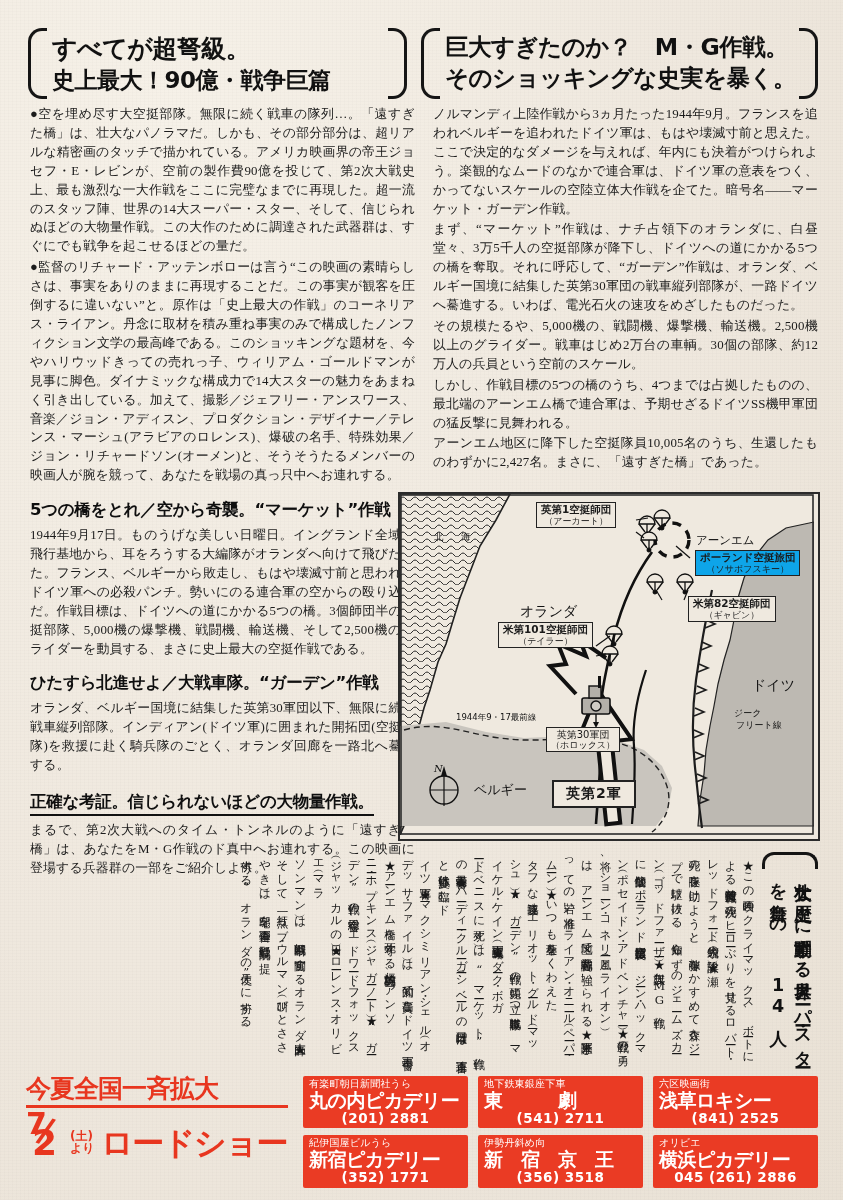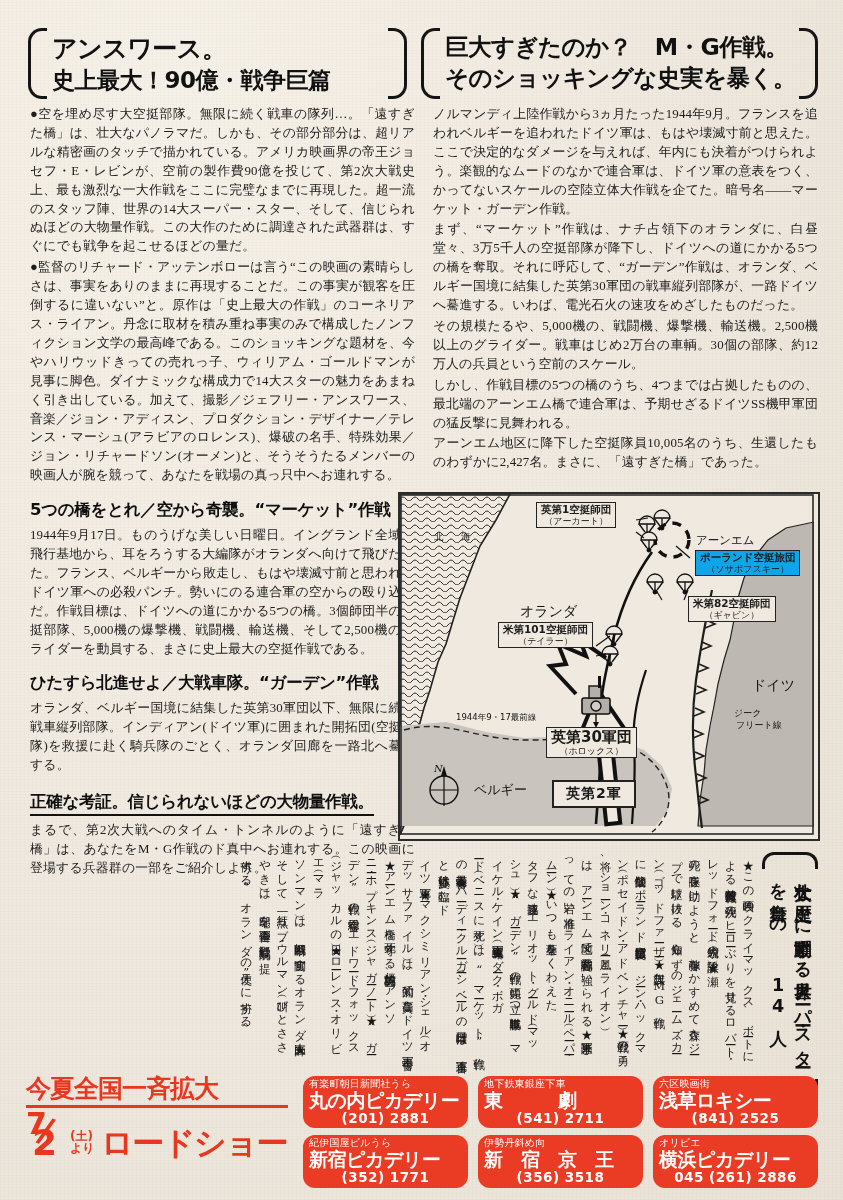--- a/index.html
+++ b/index.html
@@ -154,7 +154,7 @@
     <div class="headbox">
       <span class="brk l"></span>
       <span class="brk r"></span>
-      <div class="hl">アンスワース。</div>
+      <div class="hl">すべてが超弩級。</div>
       <div class="hl sm">史上最大！90億・戦争巨篇</div>
     </div>
 

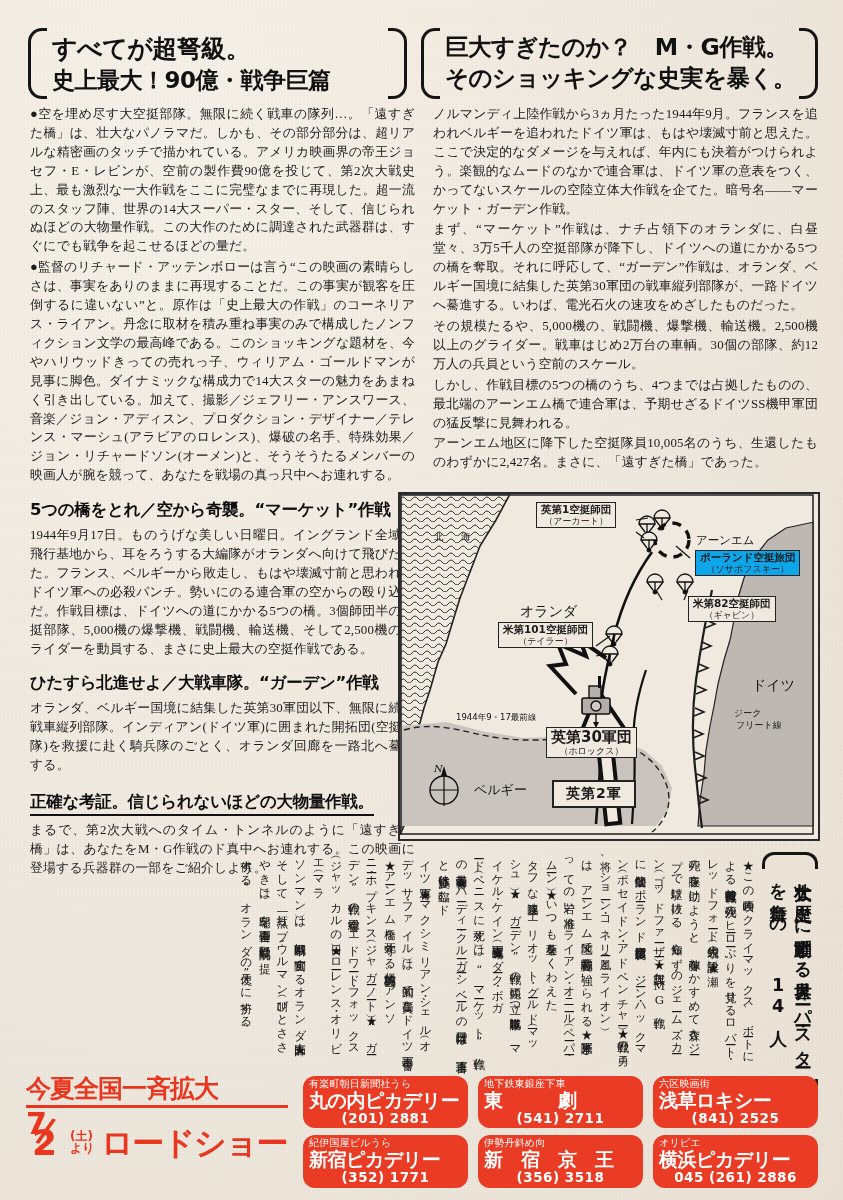--- a/index.html
+++ b/index.html
@@ -329,7 +329,7 @@
     </div>
 
     <div style="position:absolute;left:146px;top:233px;background:#efe9df;border:1.6px solid #222;padding:1px 4px;line-height:1.12;text-align:center;">
-      <div style="font-family:'DejaVu Sans',sans-serif;font-weight:bold;font-size:15px;">英第30軍団</div>
+      <div style="font-family:'DejaVu Sans',sans-serif;font-weight:normal;font-size:10px;">英第30軍団</div>
       <div style="font-family:'DejaVu Sans',sans-serif;font-size:9px;">（ホロックス）</div>
     </div>
 

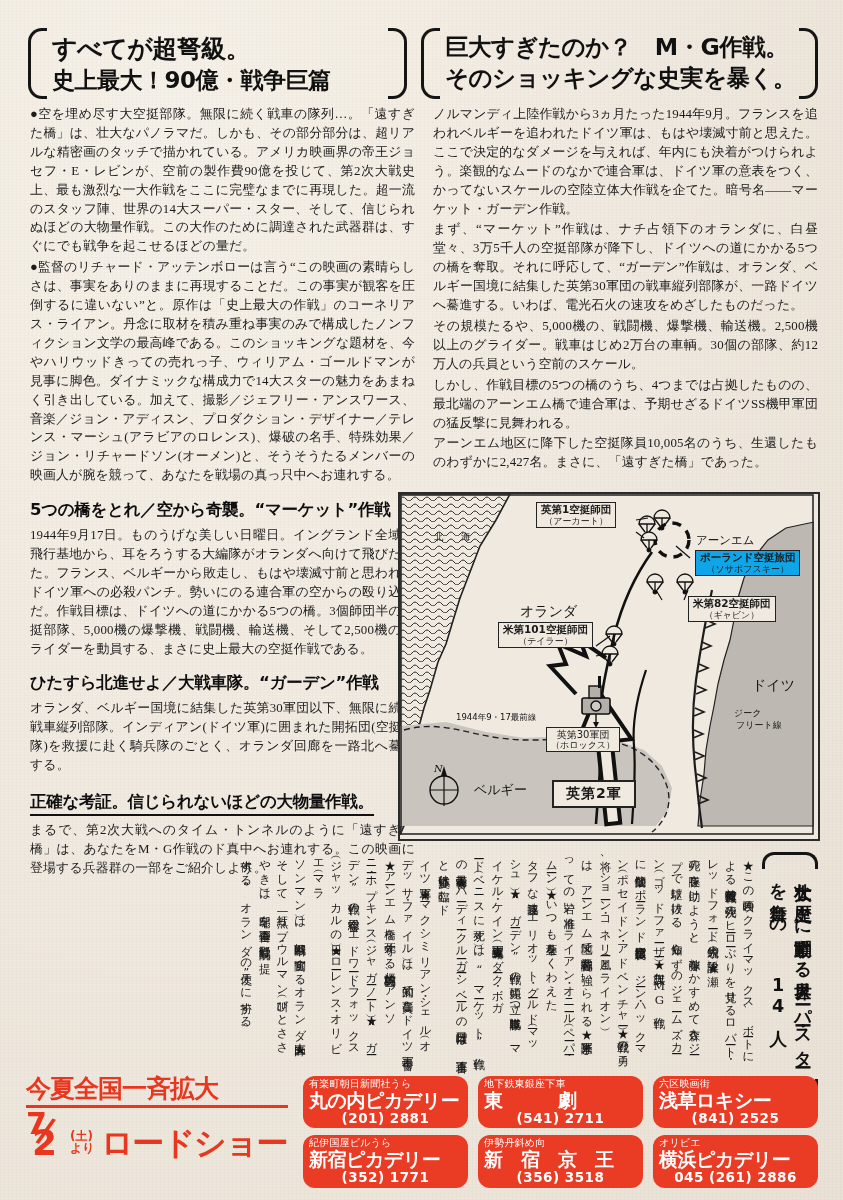--- a/index.html
+++ b/index.html
@@ -138,7 +138,7 @@
   }
 
   .theatres{flex:1;display:grid;grid-template-columns:1fr 1fr 1fr;grid-template-rows:1fr 1fr;gap:7px 10px;}
-  .tcell{background:#ea3b24;color:#fff;border-radius:12px;padding:2px 6px 3px 6px;display:flex;flex-direction:column;justify-content:center;}
+  .tcell{background:#ea3b24;color:#fff;border-radius:2px;padding:2px 6px 3px 6px;display:flex;flex-direction:column;justify-content:center;}
   .tsub{font-size:10px;font-family:"DejaVu Sans","Liberation Sans",sans-serif;line-height:1.1;margin-bottom:1px;letter-spacing:0.2px;}
   .tname{font-family:"DejaVu Sans","Liberation Sans",sans-serif;font-weight:bold;font-size:19px;line-height:1.08;letter-spacing:-0.5px;white-space:nowrap;}
   .ttel{font-family:"DejaVu Sans","Liberation Sans",sans-serif;font-weight:bold;font-size:13.5px;text-align:center;line-height:1.1;letter-spacing:0.5px;}

